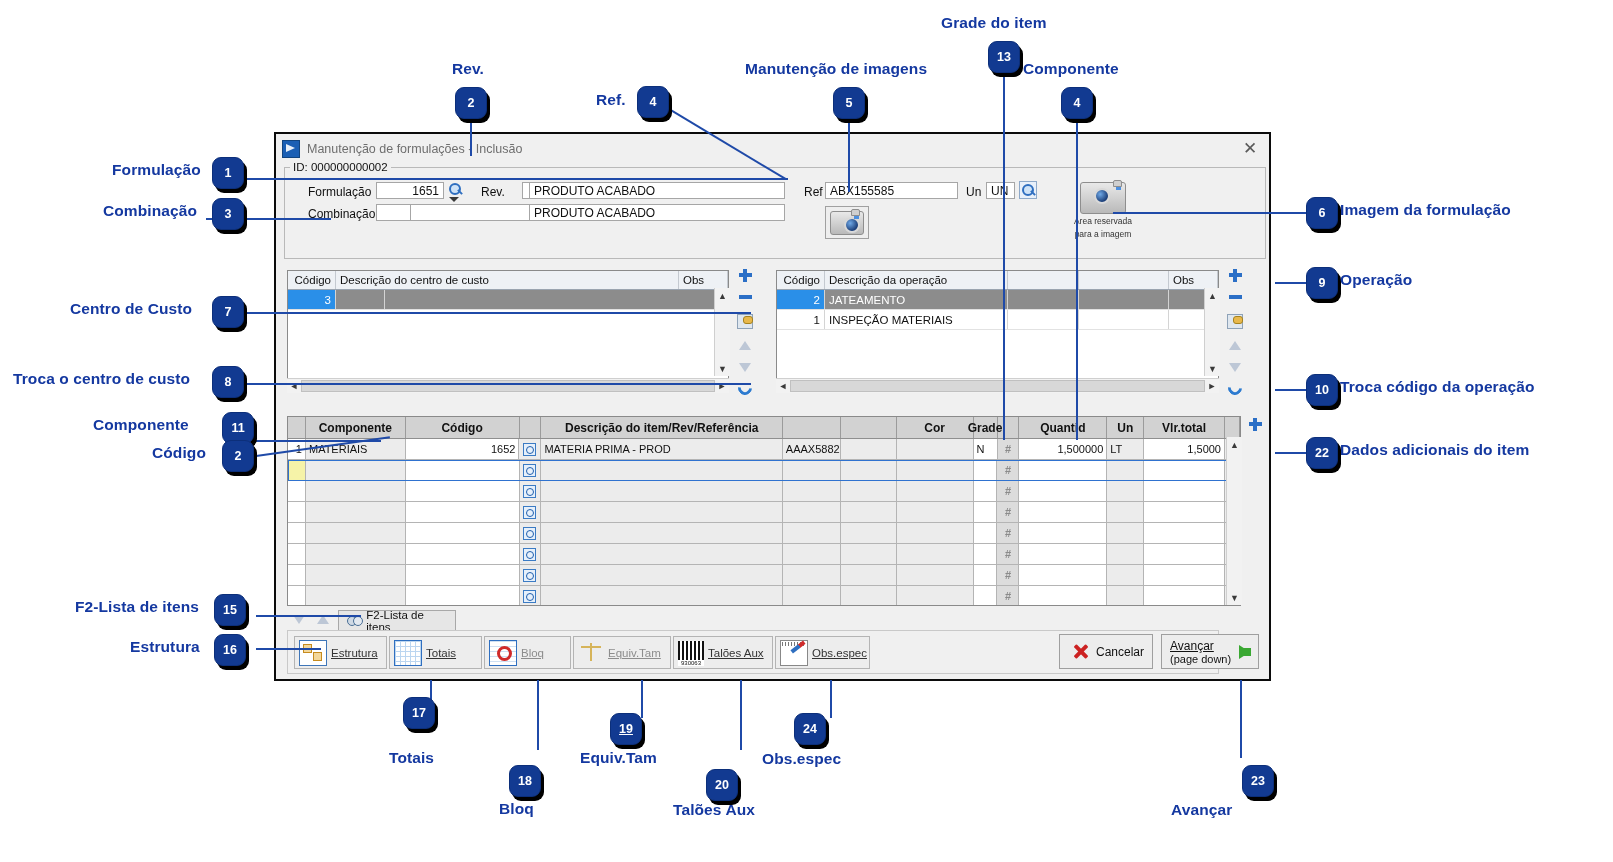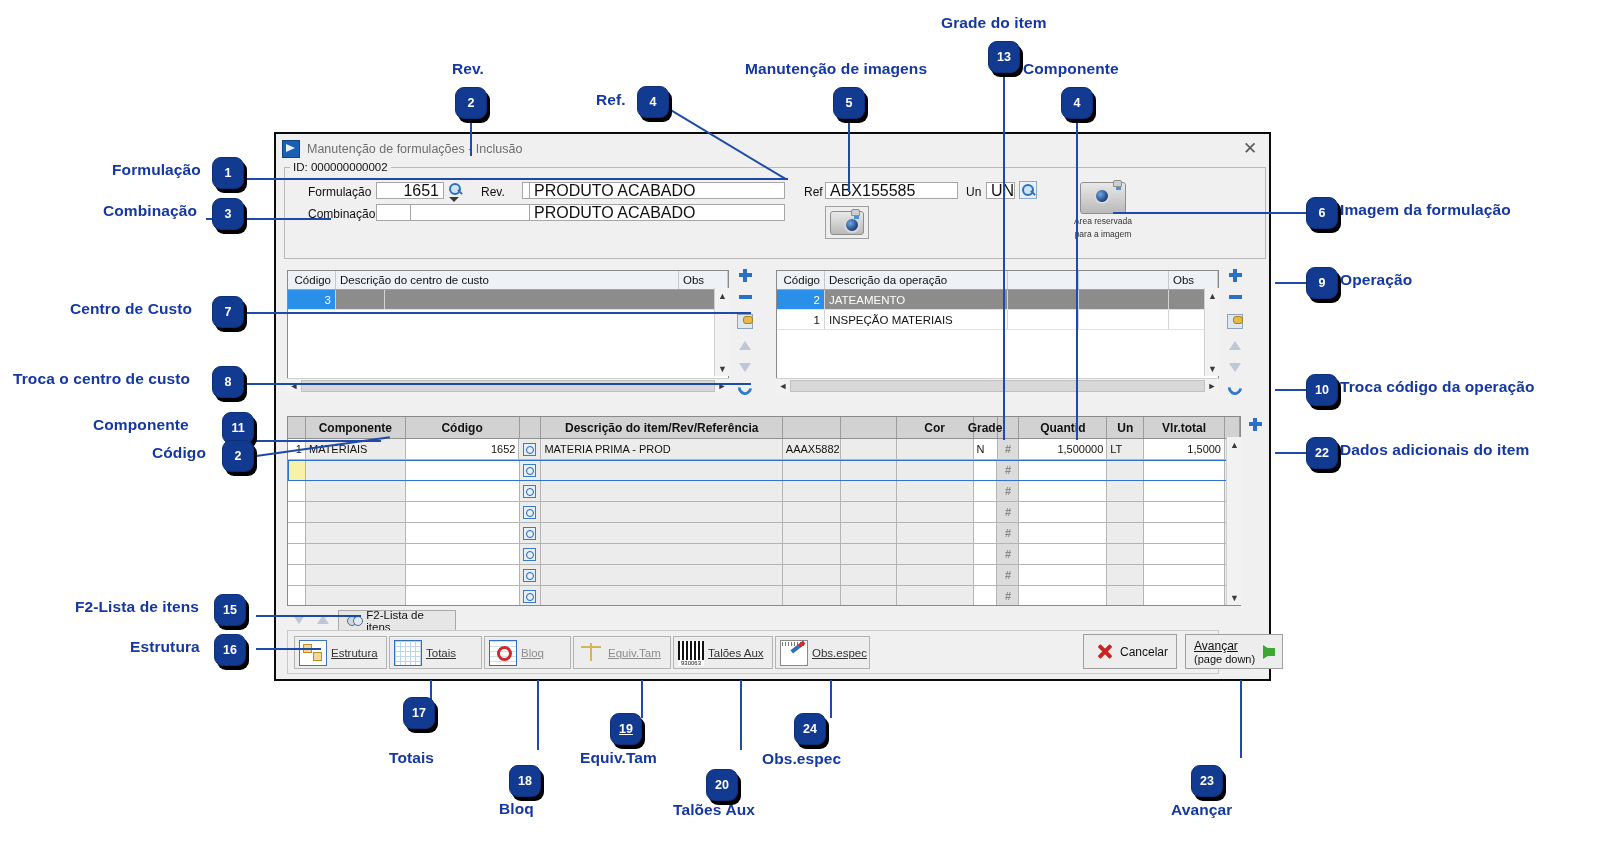--- a/index.html
+++ b/index.html
@@ -40,7 +40,7 @@
 
   .lbl{position:absolute;font-size:12px;color:#101010;}
   .fld{position:absolute;background:#fff;border:1px solid #a6a6a6;
-       box-sizing:border-box;font-size:16px;color:#101010;
+       box-sizing:border-box;font-size:12px;color:#101010;
        display:flex;align-items:center;padding:0 4px;}
   .fld.num{justify-content:flex-end;}
 

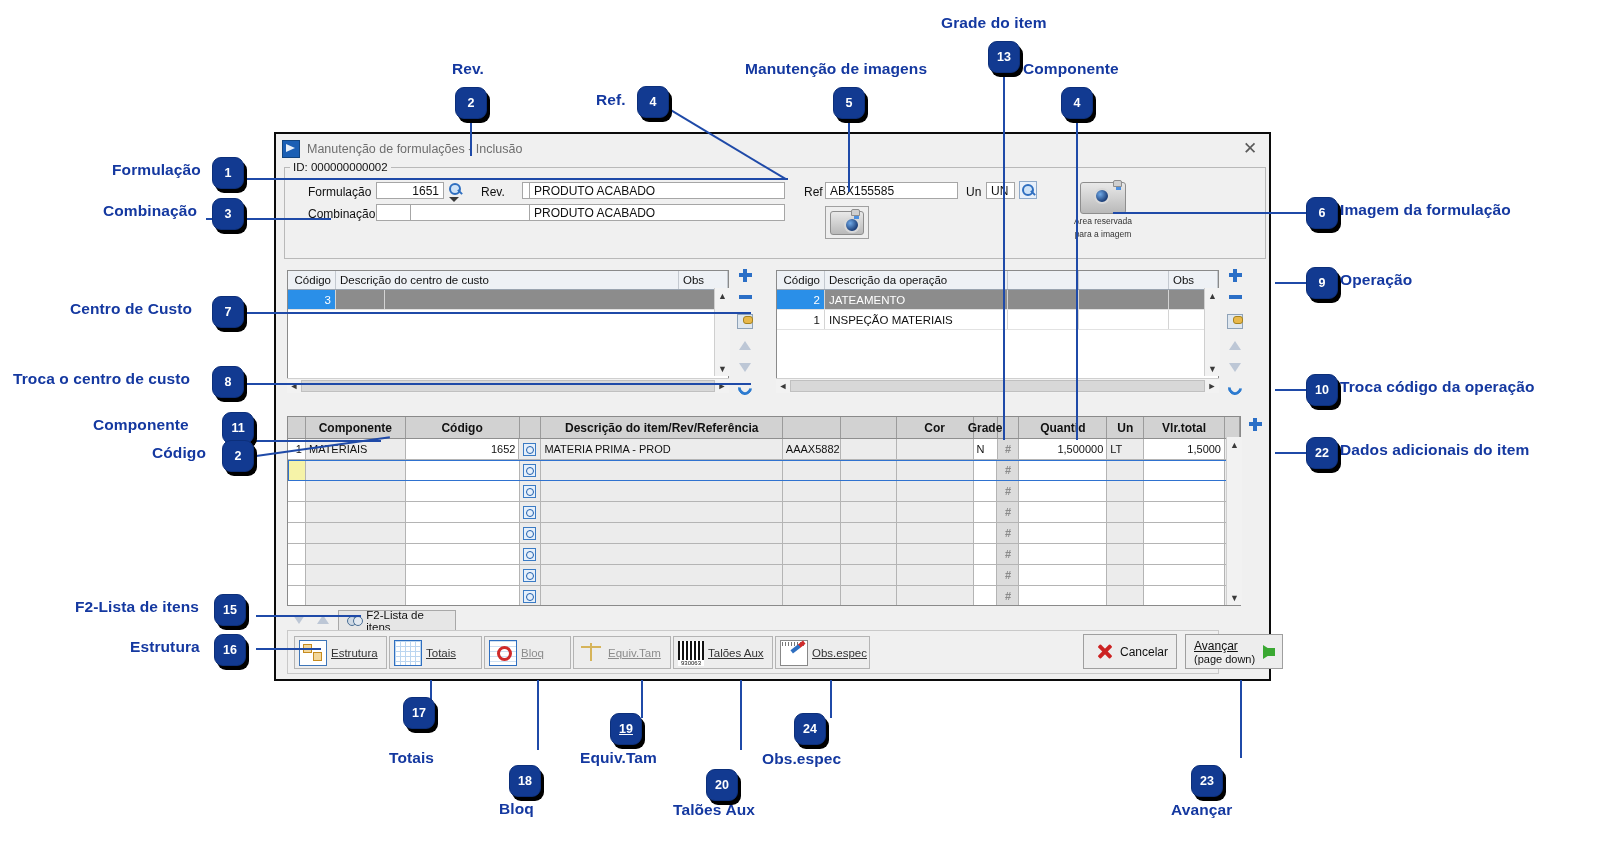--- a/index.html
+++ b/index.html
@@ -181,7 +181,7 @@
        background:linear-gradient(90deg,#2f6fc0 60%,#d02a2a 60%);transform:rotate(-38deg);}
 
   .btnstd{position:absolute;border:1px solid #9f9f9f;background:#ededed;
-       box-sizing:border-box;display:flex;align-items:center;font-size:12px;color:#111;margin-left:24px;}
+       box-sizing:border-box;display:flex;align-items:center;font-size:12px;color:#111;}
   .xmark{position:relative;width:17px;height:17px;flex:none;margin:0 7px 0 12px;}
   .xmark:before,.xmark:after{content:"";position:absolute;left:7px;top:0;width:4px;height:17px;
        background:#cc2222;border-radius:1px;}

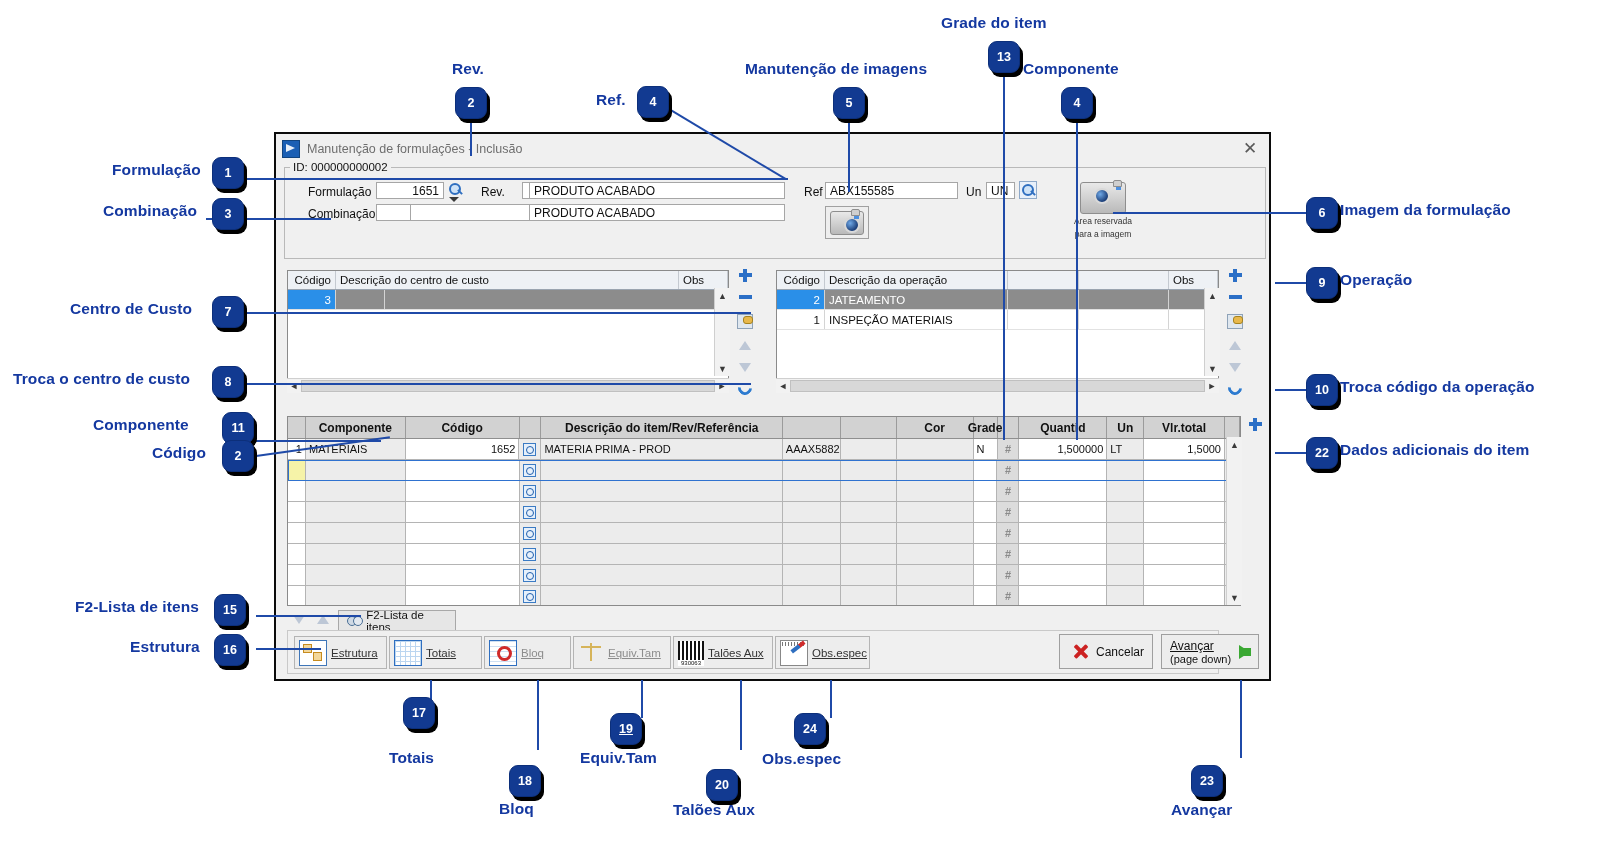--- a/index.html
+++ b/index.html
@@ -658,7 +658,7 @@
 <div class="badge" style="left:1306px;top:437px;">22</div>
 <div class="callout" style="left:1340px;top:441px;">Dados adicionais do item</div>
 
-<div class="badge" style="left:1191px;top:765px;">23</div>
+<div class="badge" style="left:1242px;top:765px;">23</div>
 <div class="callout" style="left:1171px;top:801px;">Avançar</div>
 
 </body></html>

